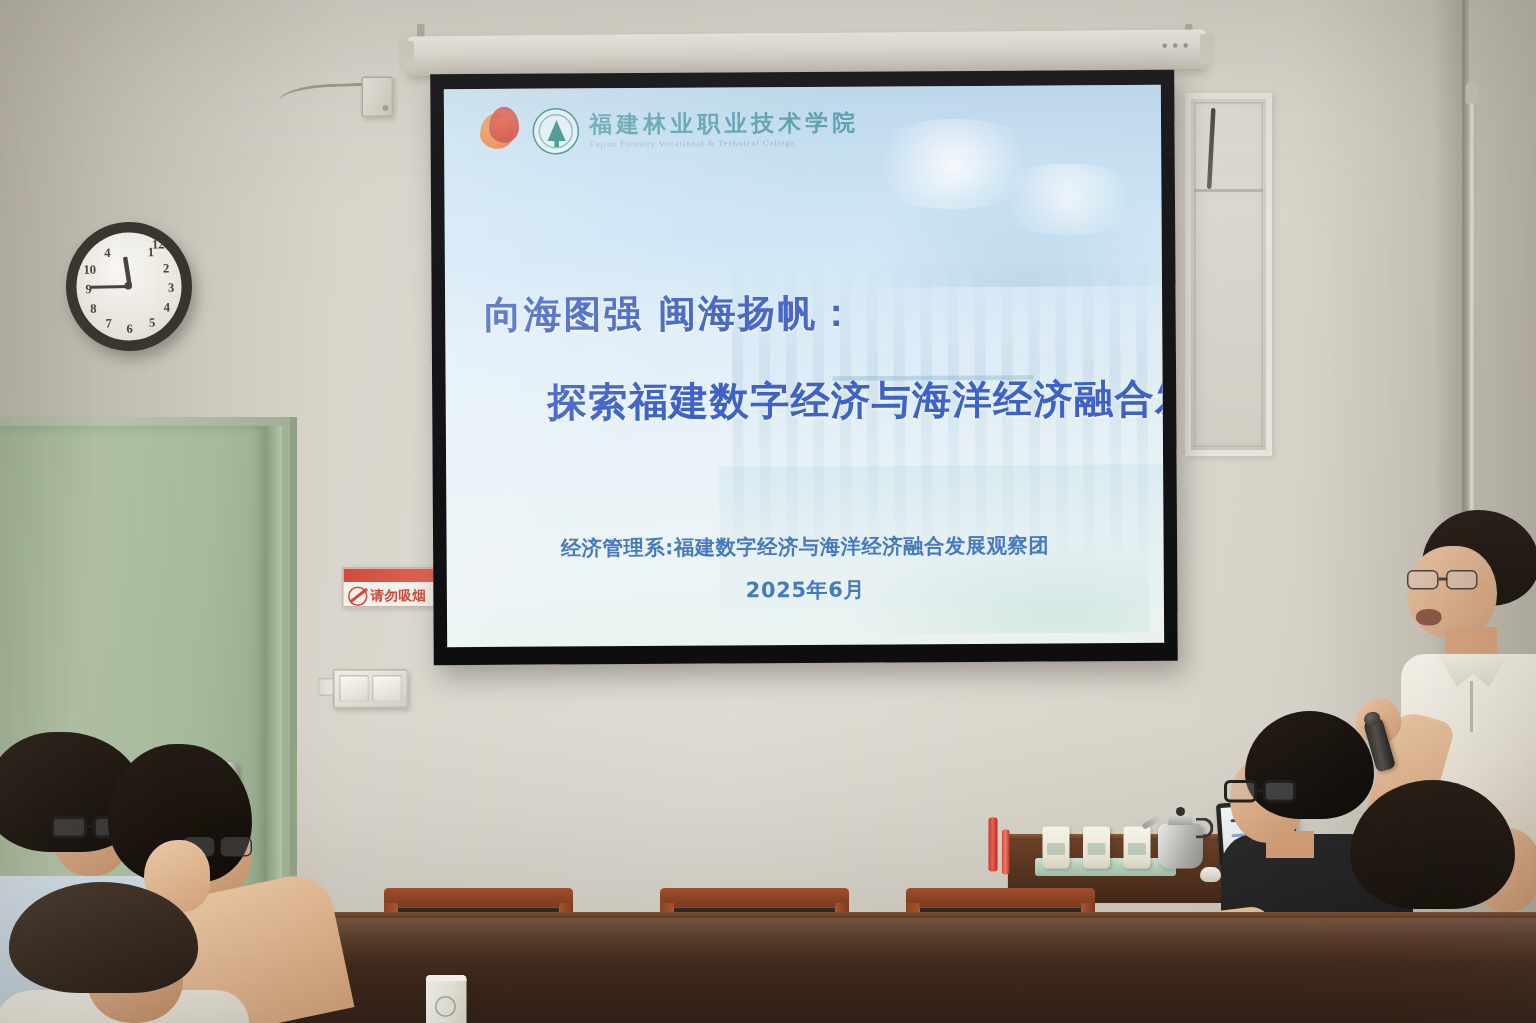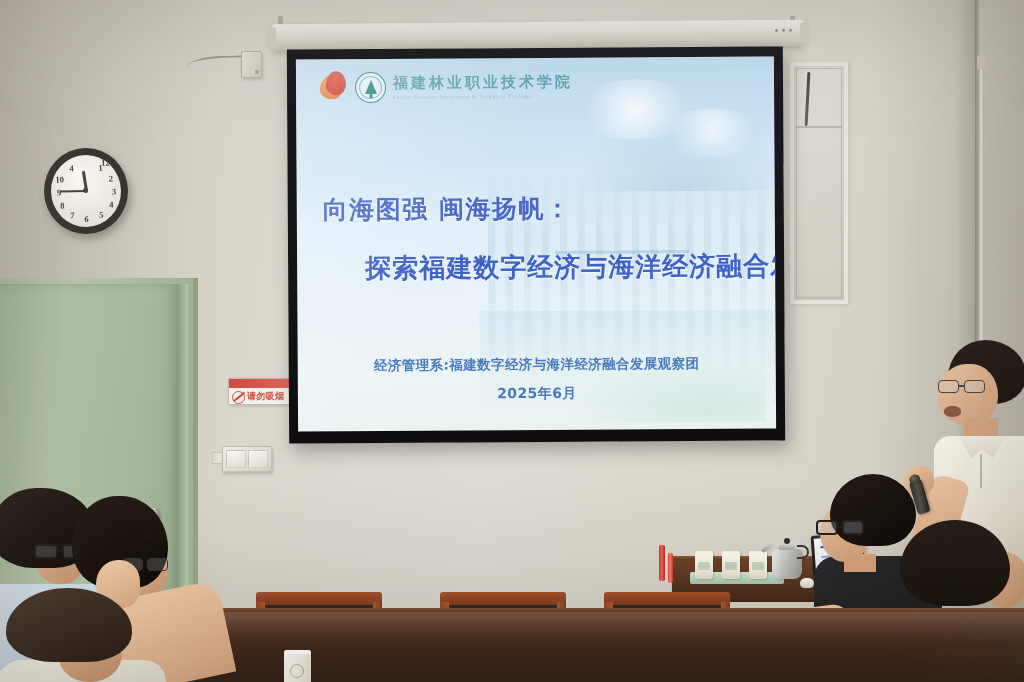--- a/index.html
+++ b/index.html
@@ -137,7 +137,7 @@
   }
   .nosmoke-body{
     position:absolute; left:0; top:9px; width:62px; height:18px;
-    display:flex; align-items:center; gap:2px; padding-left:3px;font-family:Liberation Mono, monospace;
+    display:flex; align-items:center; gap:2px; padding-left:3px;
   }
   .nosmoke-icon{
     width:13px; height:13px; border:1.6px solid #cf4a3e; border-radius:50%;

